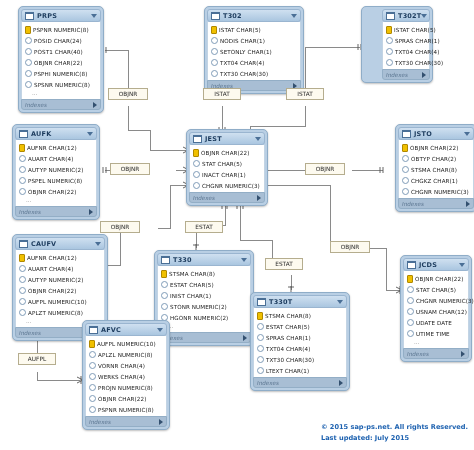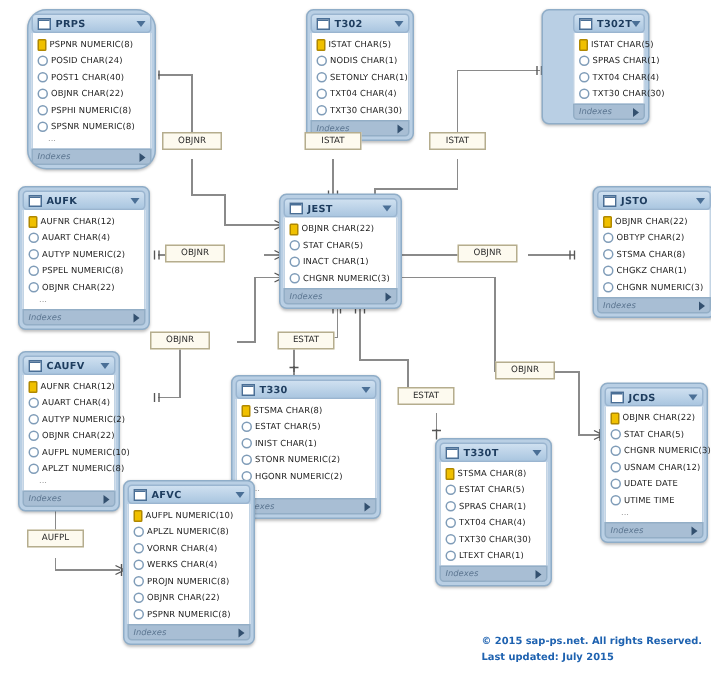--- a/index.html
+++ b/index.html
@@ -184,7 +184,7 @@
     </g>
   </svg>
 
-  <div class="ent" style="left:18px;top:6px;width:86px;border-radius:13px;">
+  <div class="ent" style="left:18px;top:6px;width:86px;">
     <div class="ent-hdr">
       <span class="hdr-ic"></span>
       <span class="ent-title">PRPS</span>

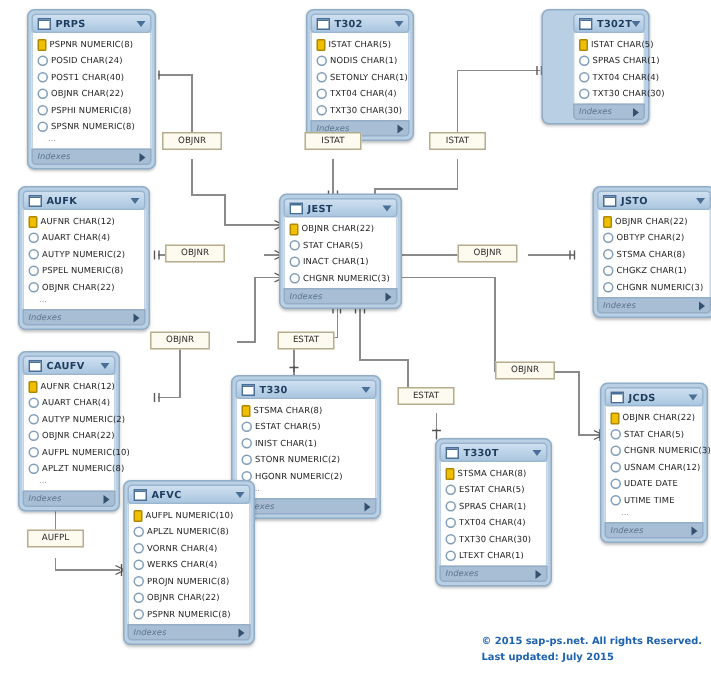--- a/index.html
+++ b/index.html
@@ -223,7 +223,7 @@
     </div>
   </div>
 
-  <div class="ent" style="left:204px;top:6px;width:72px;">
+  <div class="ent" style="left:204px;top:6px;width:100px;">
     <div class="ent-hdr">
       <span class="hdr-ic"></span>
       <span class="ent-title">T302</span>

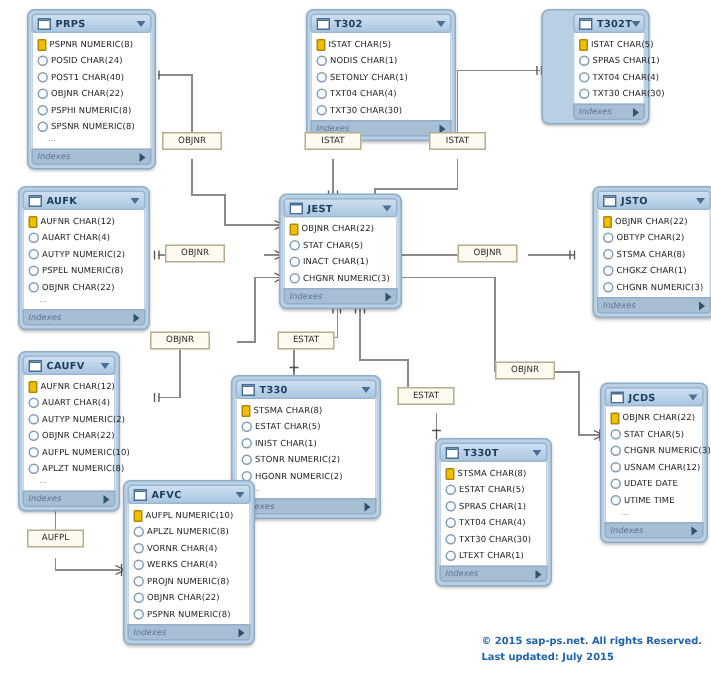--- a/index.html
+++ b/index.html
@@ -386,7 +386,7 @@
     </div>
   </div>
 
-  <div class="ent" style="left:12px;top:234px;width:68px;">
+  <div class="ent" style="left:12px;top:234px;width:96px;">
     <div class="ent-hdr">
       <span class="hdr-ic"></span>
       <span class="ent-title">CAUFV</span>

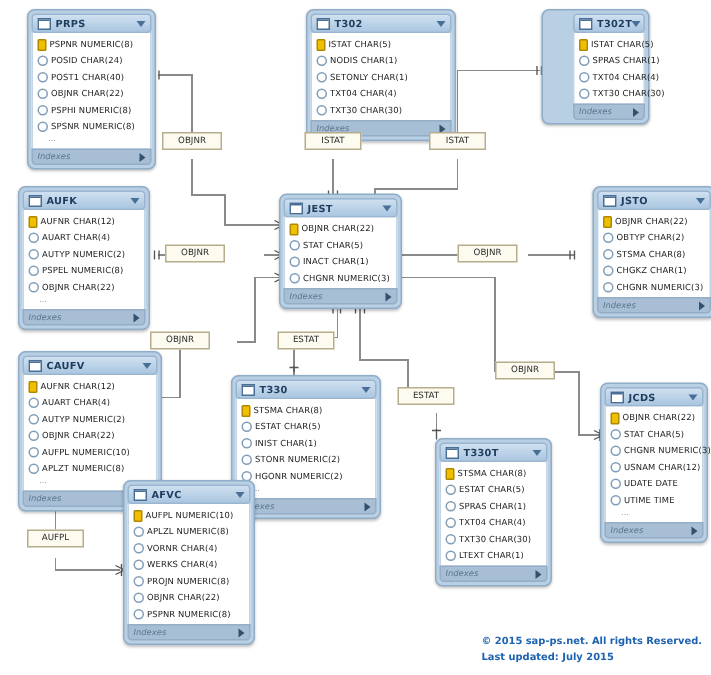--- a/index.html
+++ b/index.html
@@ -460,7 +460,7 @@
     </div>
   </div>
 
-  <div class="ent" style="left:250px;top:292px;width:78px;margin-left:40px;">
+  <div class="ent" style="left:250px;top:292px;width:100px;">
     <div class="ent-hdr">
       <span class="hdr-ic"></span>
       <span class="ent-title">T330T</span>

